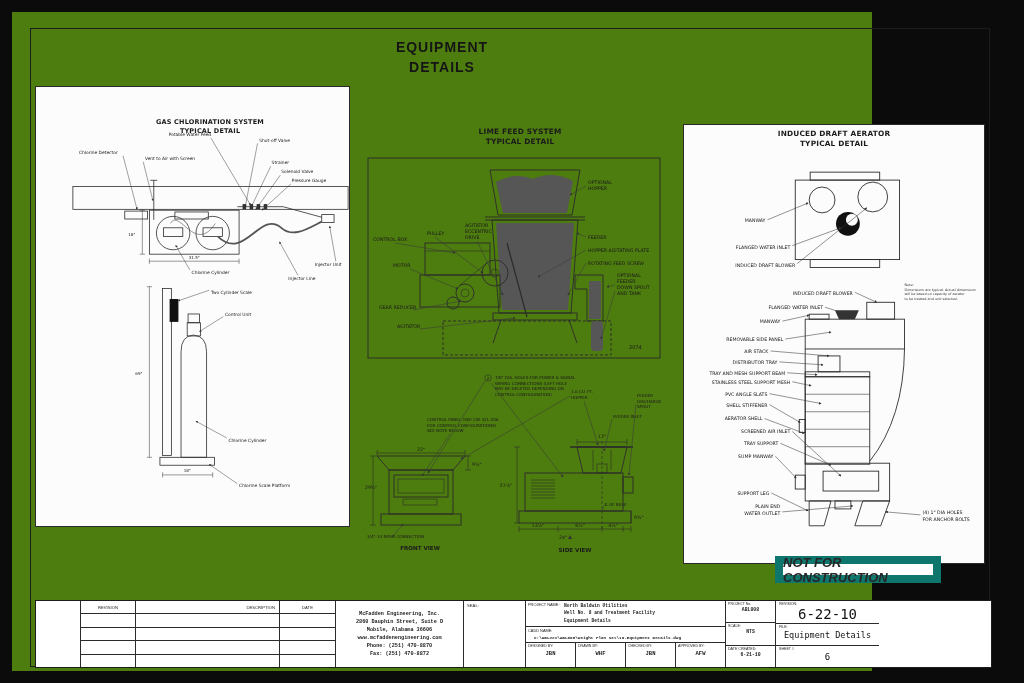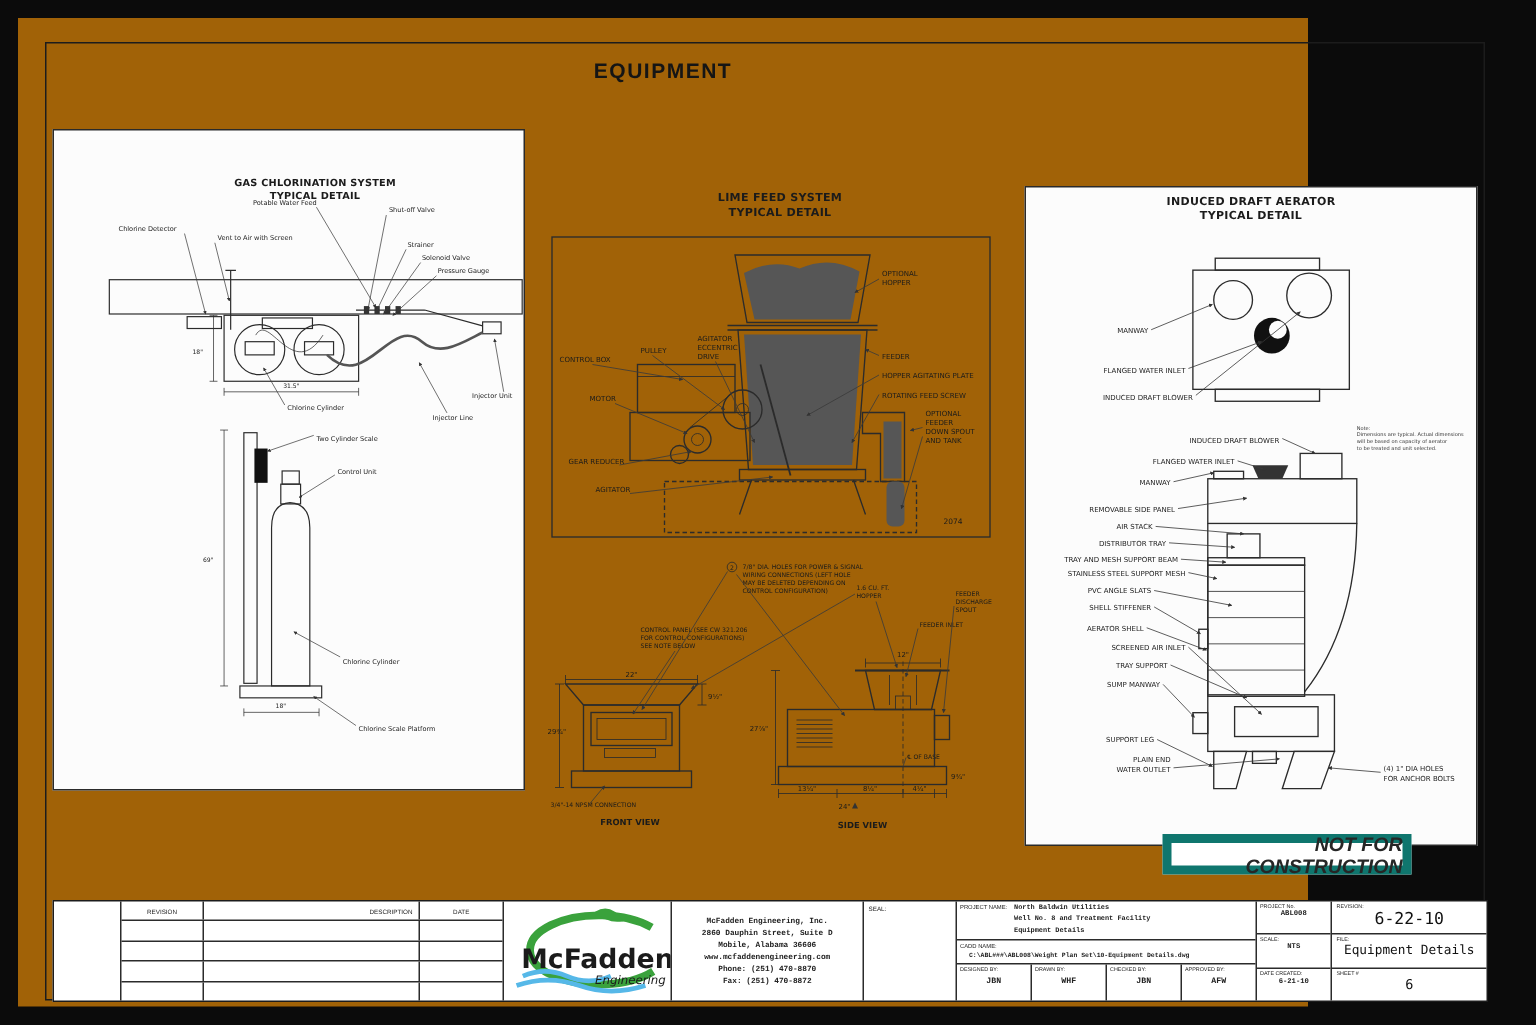--- a/index.html
+++ b/index.html
@@ -4,7 +4,7 @@
 <style>
   html,body{margin:0;padding:0;}
   body{width:1024px;height:683px;background:#0b0b0b;position:relative;font-family:"Liberation Sans",sans-serif;overflow:hidden;}
-  .paper{position:absolute;left:12px;top:12px;width:860px;height:659px;background:#a16207;}
+  .paper{position:absolute;left:12px;top:12px;width:860px;height:659px;background:#4d7c0f;}
   .inner-border{position:absolute;left:18px;top:16px;width:960px;height:639px;border:1.2px solid #1c1c1c;box-sizing:border-box;}
   .sheet-title{position:absolute;left:0;width:100%;top:26px;text-align:center;font-size:14px;font-weight:bold;letter-spacing:1px;color:#151515;line-height:1.4;}
   .panel{position:absolute;border:1px solid #2a2a2a;background:#fcfcfc;box-sizing:border-box;}

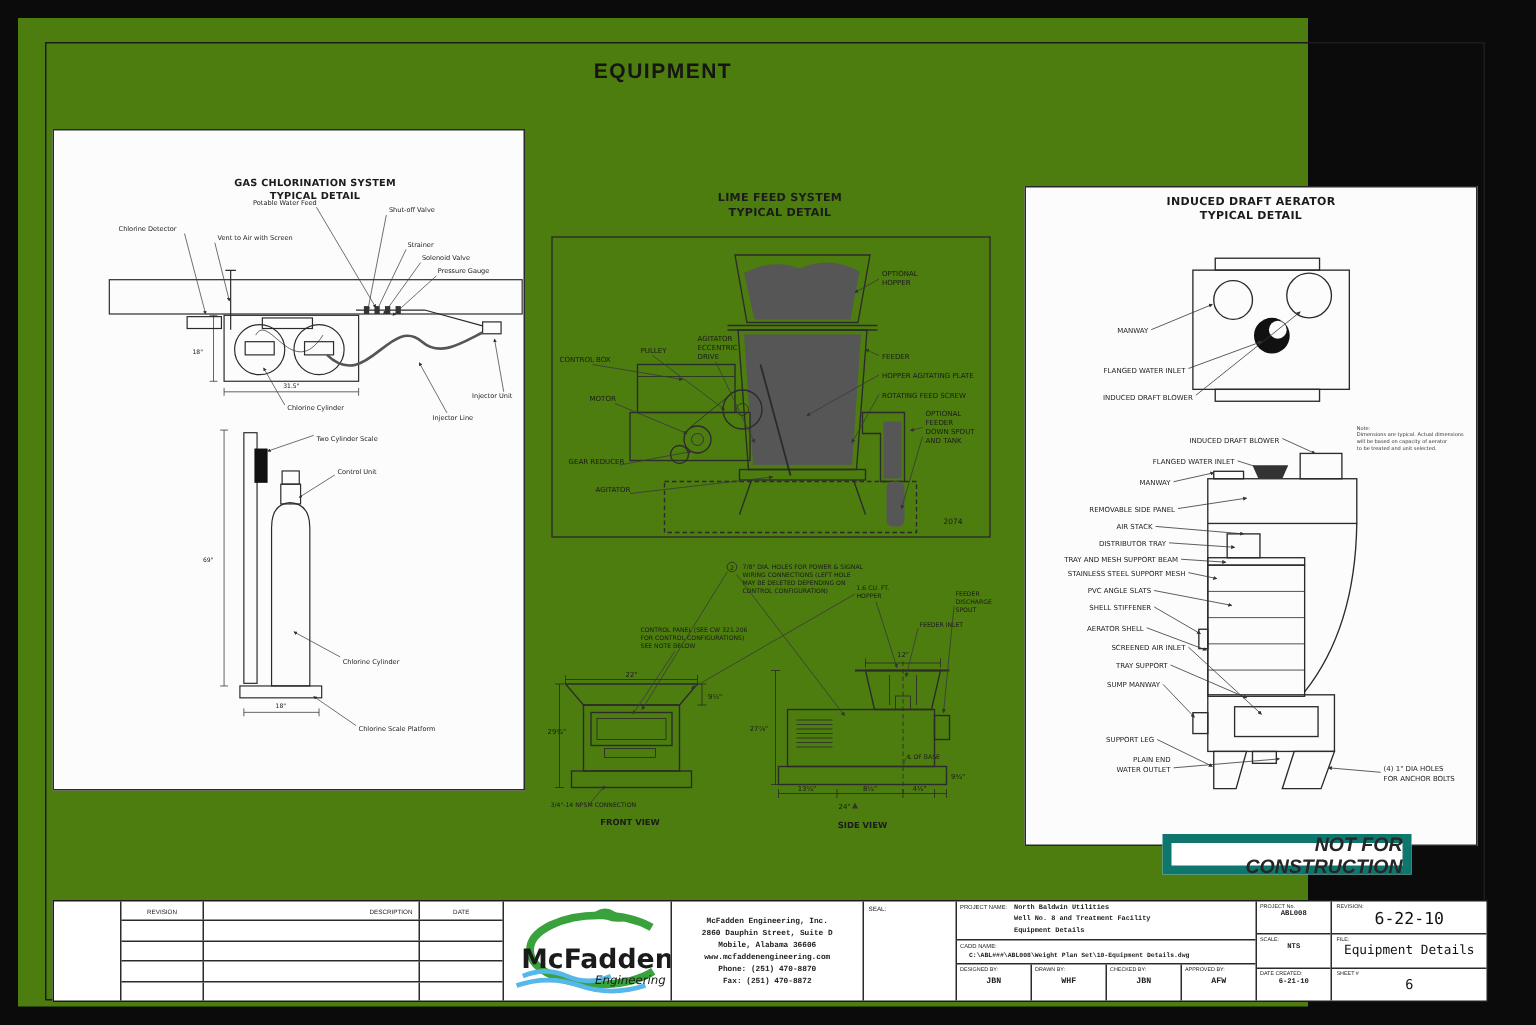--- a/index.html
+++ b/index.html
@@ -73,6 +73,7 @@
 
   <div class="sheet-title">
     <div>EQUIPMENT</div>
+    <div>DETAILS</div>
   </div>
 
   <div class="panel" id="gasP">

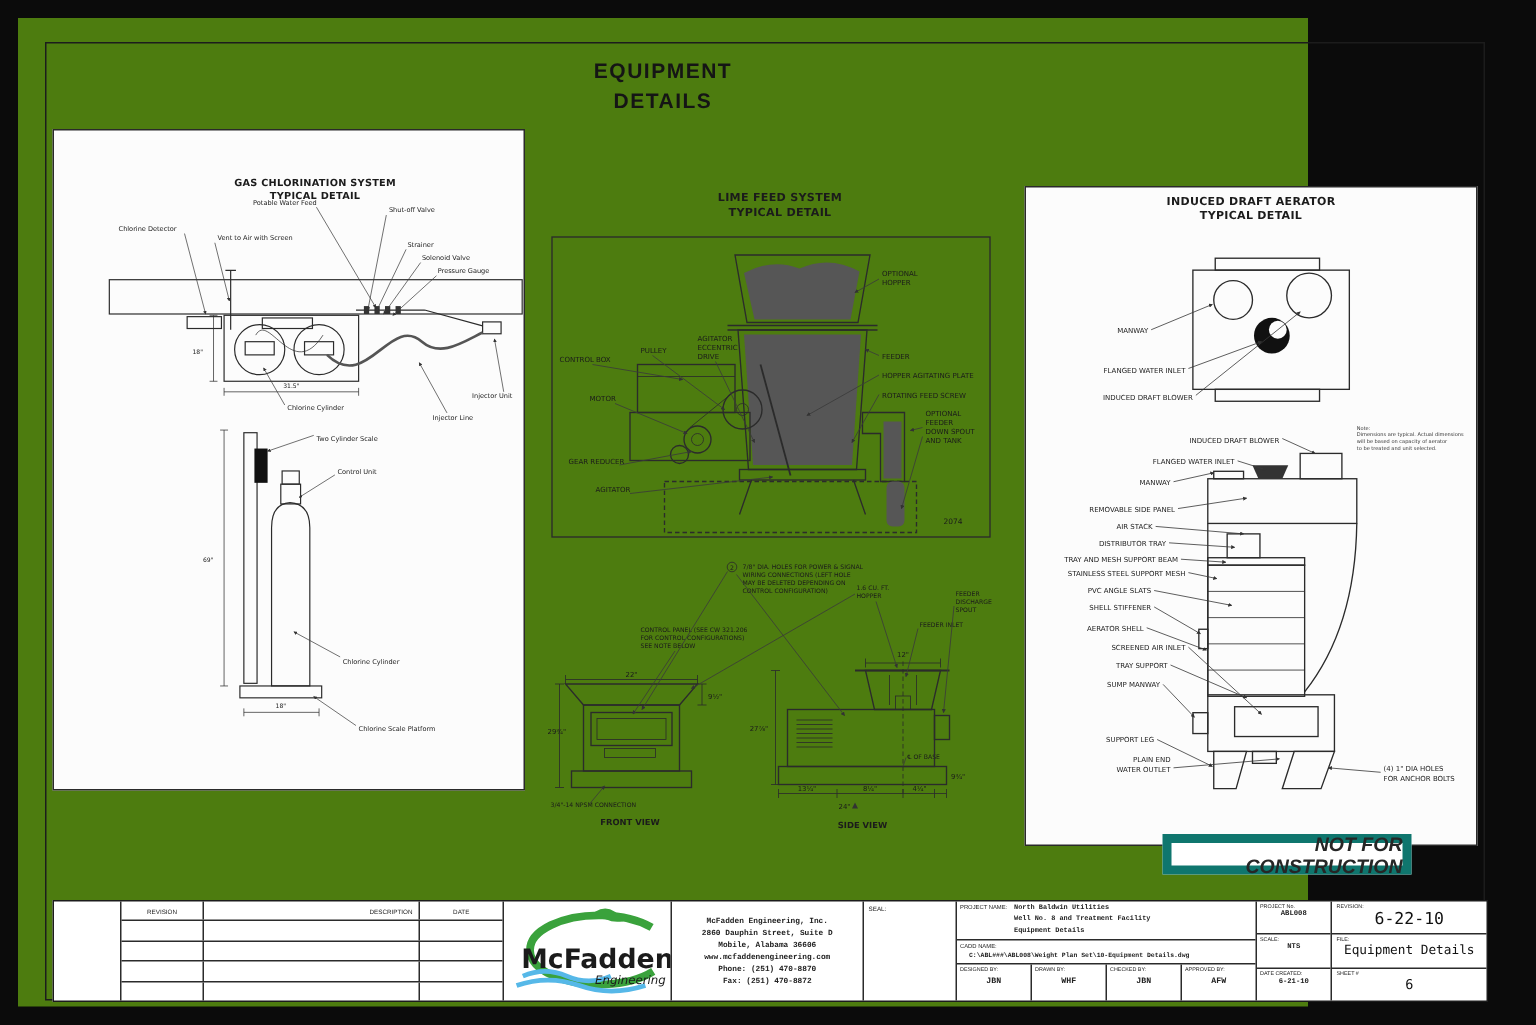--- a/index.html
+++ b/index.html
@@ -25,7 +25,7 @@
   .ld{stroke:#3a3a3a;stroke-width:.55;fill:none;}
   .dsh{stroke-dasharray:3,2;}
   .fdark{fill:#565656;stroke:none;}
-  .stamp{position:absolute;left:763px;top:544px;width:166px;height:27px;border:6px solid #0f766e;display:flex;align-items:center;justify-content:center;font-size:13px;font-style:italic;font-weight:bold;color:#262626;background:#fff;box-sizing:border-box;text-align:right;}
+  .stamp{position:absolute;left:763px;top:544px;width:166px;height:27px;border:8px solid #0f766e;display:flex;align-items:center;justify-content:center;font-size:13px;font-style:italic;font-weight:bold;color:#262626;background:#fff;box-sizing:border-box;}
   .tb{position:absolute;left:23px;top:588px;width:955px;height:66px;display:flex;border:1px solid #1c1c1c;background:#fff;color:#222;box-sizing:content-box;}
   .cell{border-right:1px solid #2b2b2b;box-sizing:border-box;height:100%;}
   .c-blank{width:45px;}

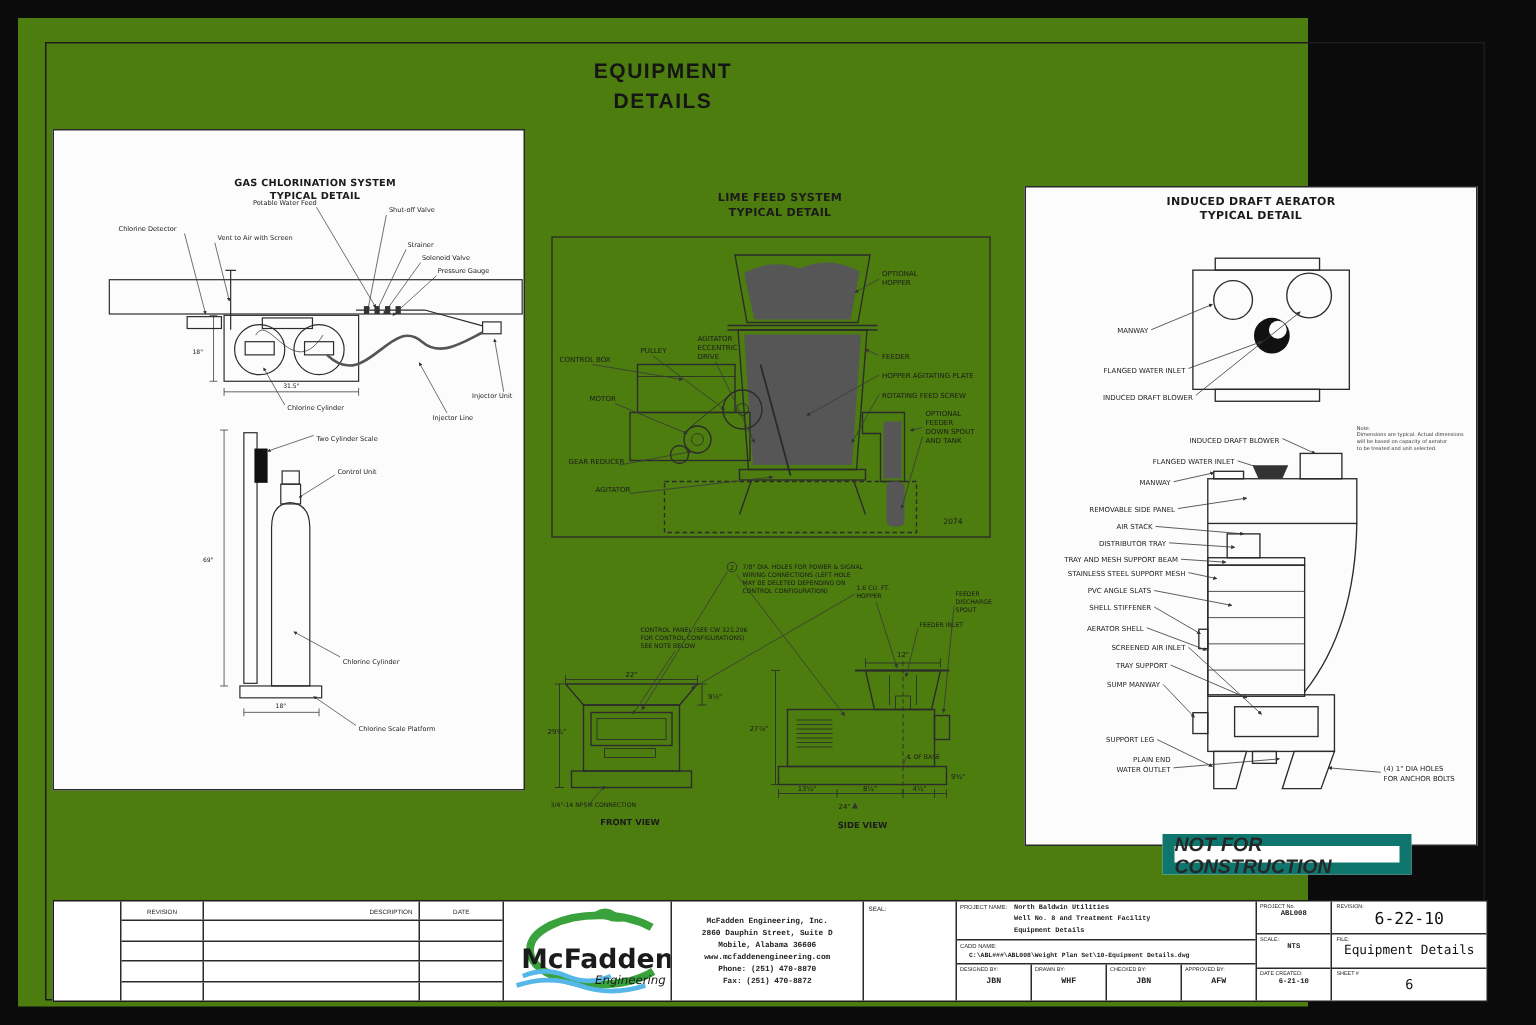--- a/index.html
+++ b/index.html
@@ -61,7 +61,7 @@
   .r2-c:last-child{border-bottom:none;}
   .r2-l{font-size:3.6px;}
   .r2-v{font-family:"DejaVu Sans Mono",monospace;text-align:center;color:#111;}
-  .v-rev{font-size:11px;}
+  .v-rev{font-size:14px;}
   .v-file{font-size:8.5px;margin-top:1px;}
   .v-sheet{font-size:9px;margin-top:1px;}
 </style>

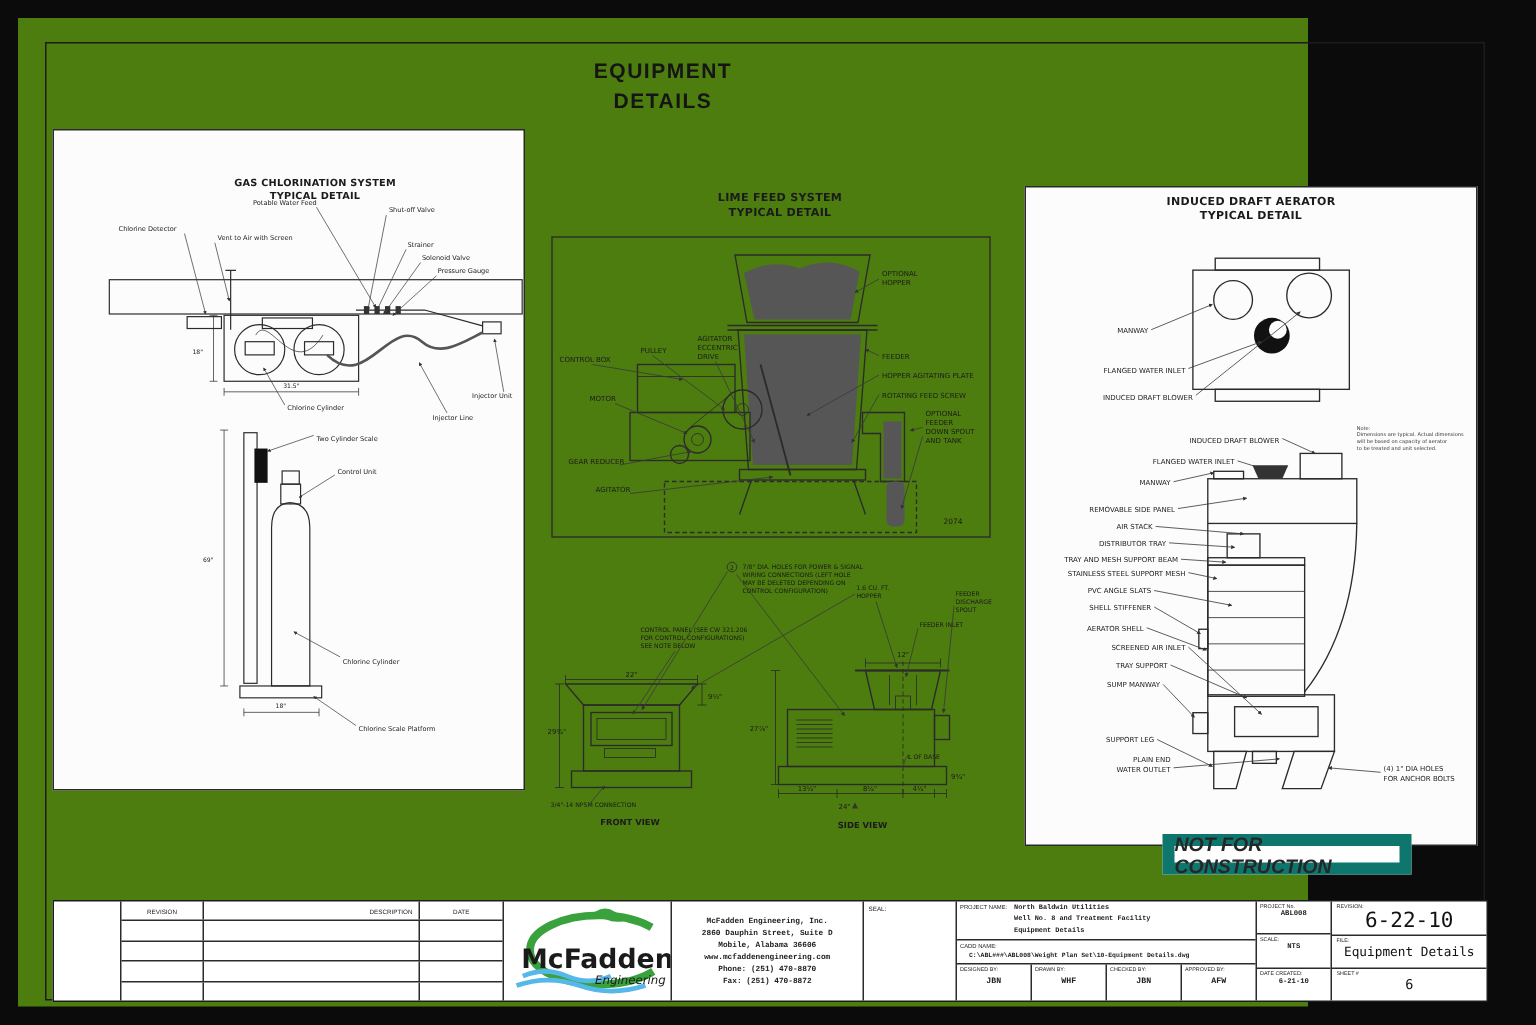--- a/index.html
+++ b/index.html
@@ -441,16 +441,6 @@
         </div>
     </div>
 
-    <div class="cell c-logo">
-      <svg width="106" height="56" viewBox="0 0 106 56">
-        <path d="M94,13 A44,22 0 1 0 95,41" fill="none" stroke="#3aa23c" stroke-width="5"></path>
-        <path d="M76,9 Q68,-3 58,3 Q66,11 76,9 Z" fill="#3aa23c"></path>
-        <path d="M12,44 Q26,38 40,44 T68,44" stroke="#56b8e8" stroke-width="3" fill="none"></path>
-        <path d="M8,50 Q28,43 48,50 T90,50" stroke="#56b8e8" stroke-width="3" fill="none"></path>
-        <text x="11" y="39" font-family="DejaVu Serif, serif" font-size="17" font-weight="bold" fill="#2e8f31">McFadden</text>
-        <text x="58" y="49" font-family="DejaVu Serif, serif" font-size="7.5" font-style="italic" fill="#3aa23c">Engineering</text>
-      </svg>
-    </div>
 
     <div class="cell c-co">
       <div>McFadden Engineering, Inc.</div>

